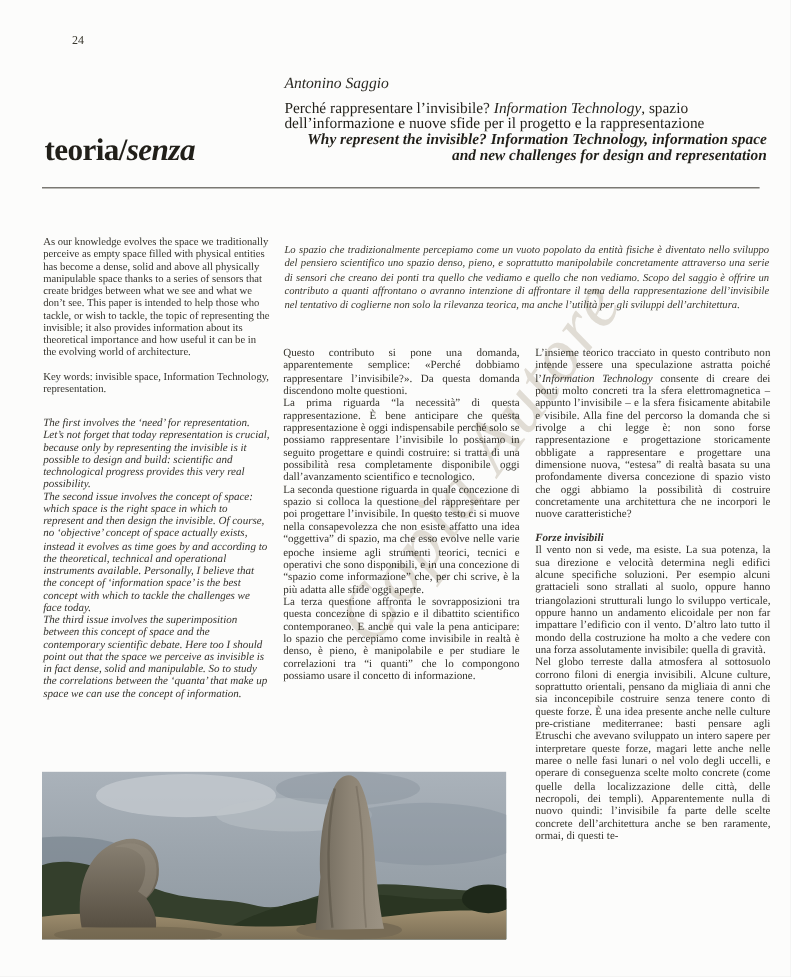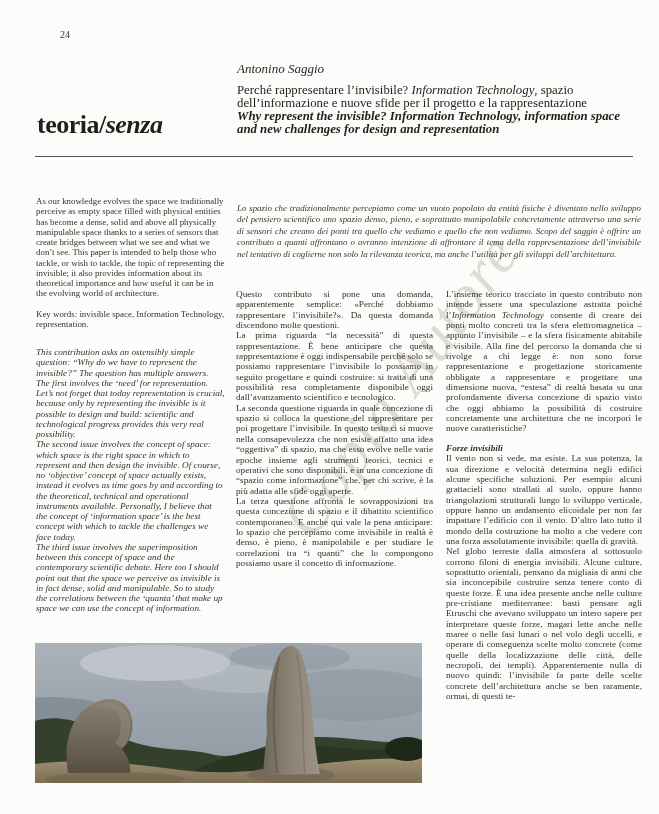--- a/index.html
+++ b/index.html
@@ -31,7 +31,7 @@
   .author{font-style:italic;font-size:13px;color:#2a2822;margin:0 0 7px 0;}
   .title-it{font-weight:normal;font-size:12.8px;line-height:13px;color:#211f19;margin:0;}
   .title-it .ital{font-style:italic;}
-  .title-en{font-weight:bold;font-style:italic;font-size:12.8px;line-height:13px;color:#211f19;margin:0;}
+  .title-en{font-weight:bold;font-style:italic;font-size:12.8px;line-height:13px;color:#211f19;margin:0;text-align:right;}
   .rule{left:35px;top:156px;width:598px;height:0;border-top:1px solid #5a5852;}
   
   .col-left{left:36px;top:196px;width:189px;font-size:8.9px;line-height:10.25px;}

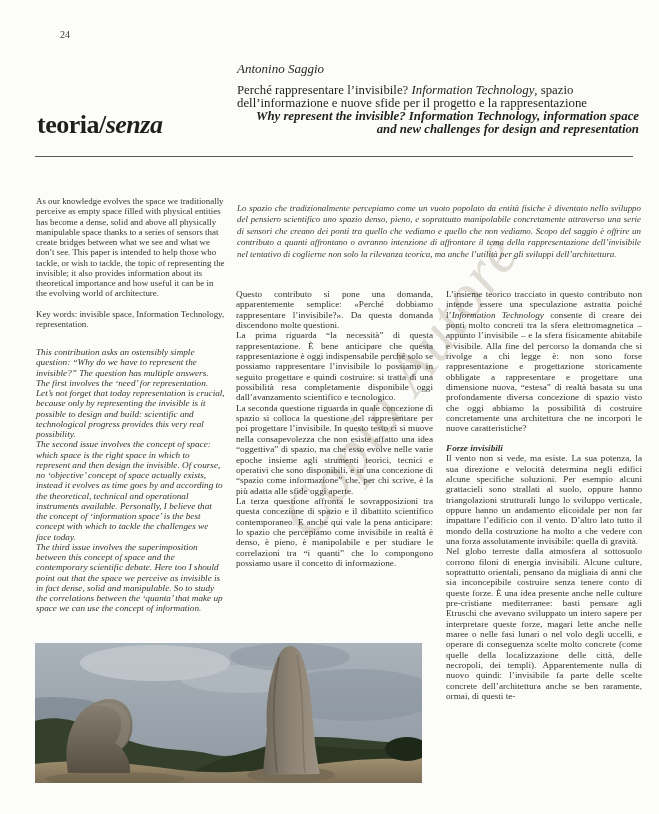--- a/index.html
+++ b/index.html
@@ -77,7 +77,6 @@
     <p>As our knowledge evolves the space we traditionally perceive as empty space filled with physical entities has become a dense, solid and above all physically manipulable space thanks to a series of sensors that create bridges between what we see and what we don’t see. This paper is intended to help those who tackle, or wish to tackle, the topic of representing the invisible; it also provides information about its theoretical importance and how useful it can be in the evolving world of architecture.</p>
     <p class="keywords">Key words: invisible space, Information Technology, representation.</p>
     <div class="summary">
-      <p>This contribution asks an ostensibly simple question: “Why do we have to represent the invisible?” The question has multiple answers.</p>
       <p>The first involves the ‘need’ for representation. Let’s not forget that today representation is crucial, because only by representing the invisible is it possible to design and build: scientific and technological progress provides this very real possibility.</p>
       <p>The second issue involves the concept of space: which space is the right space in which to represent and then design the invisible. Of course, no ‘objective’ concept of space actually exists, instead it evolves as time goes by and according to the theoretical, technical and operational instruments available. Personally, I believe that the concept of ‘information space’ is the best concept with which to tackle the challenges we face today.</p>
       <p>The third issue involves the superimposition between this concept of space and the contemporary scientific debate. Here too I should point out that the space we perceive as invisible is in fact dense, solid and manipulable. So to study the correlations between the ‘quanta’ that make up space we can use the concept of information.</p>

